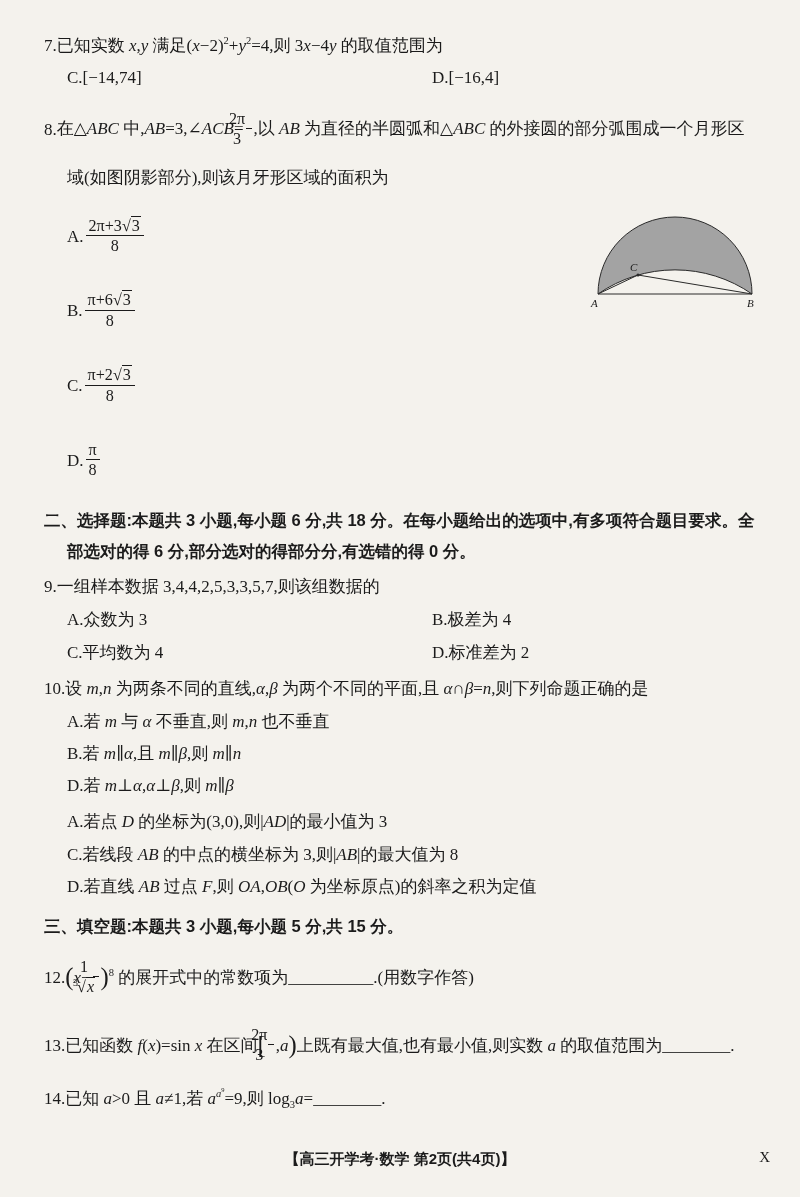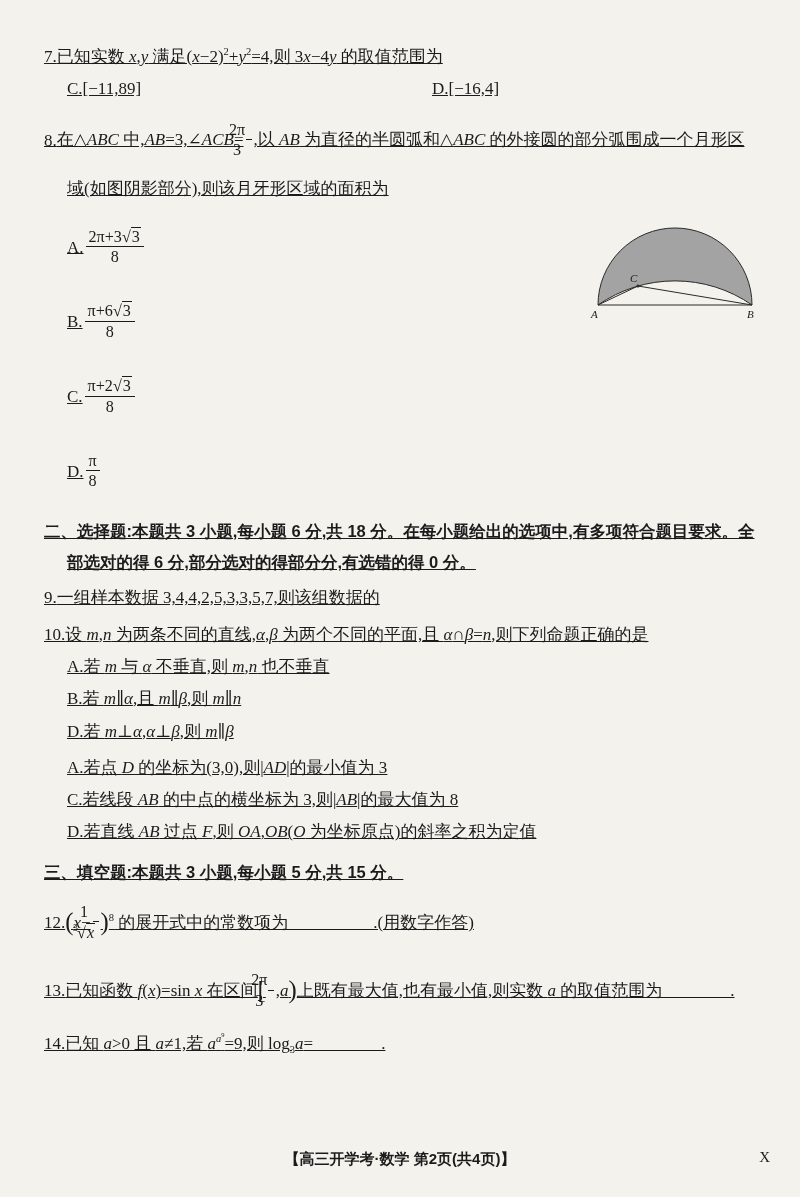--- a/index.html
+++ b/index.html
@@ -12,10 +12,9 @@
   }
   .page{
     position:relative;width:800px;height:1197px;box-sizing:border-box;
-    padding:41px 40px 0 44px;
+    padding:30px 40px 0 44px;
     font-size:17px;line-height:1.9;
     overflow:hidden;
-    text-decoration:underline;
   }
   section{margin-bottom:4px}
   .stem{padding-left:23px;text-indent:-23px}

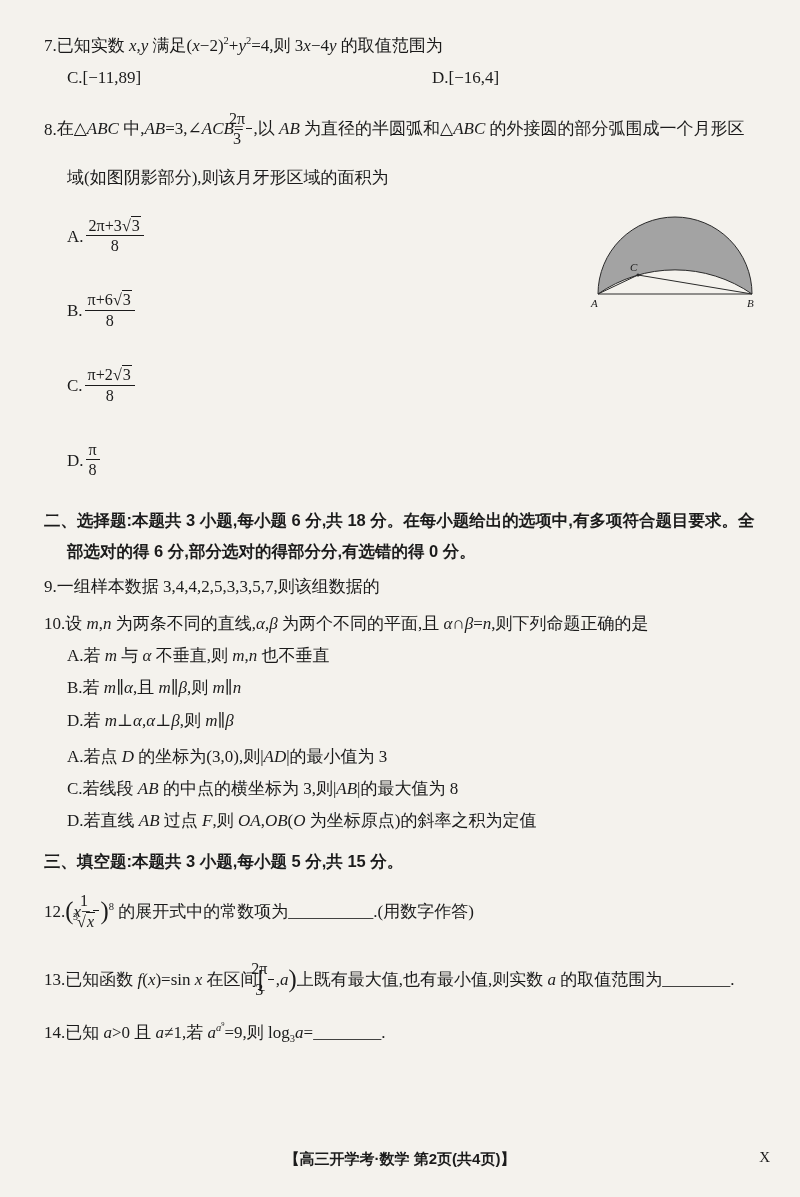--- a/index.html
+++ b/index.html
@@ -72,7 +72,7 @@
       <span class="qnum">7.</span><span>已知实数 <i>x</i>,<i>y</i> 满足(<i>x</i>−2)<sup>2</sup>+<i>y</i><sup>2</sup>=4,则 3<i>x</i>−4<i>y</i> 的取值范围为</span>
     </div>
     <div class="opts opts2">
-      <span class="opt">C.[−11,89]</span>
+      <span class="opt">C.[−14,74]</span>
       <span class="opt">D.[−16,4]</span>
     </div>
   </section>

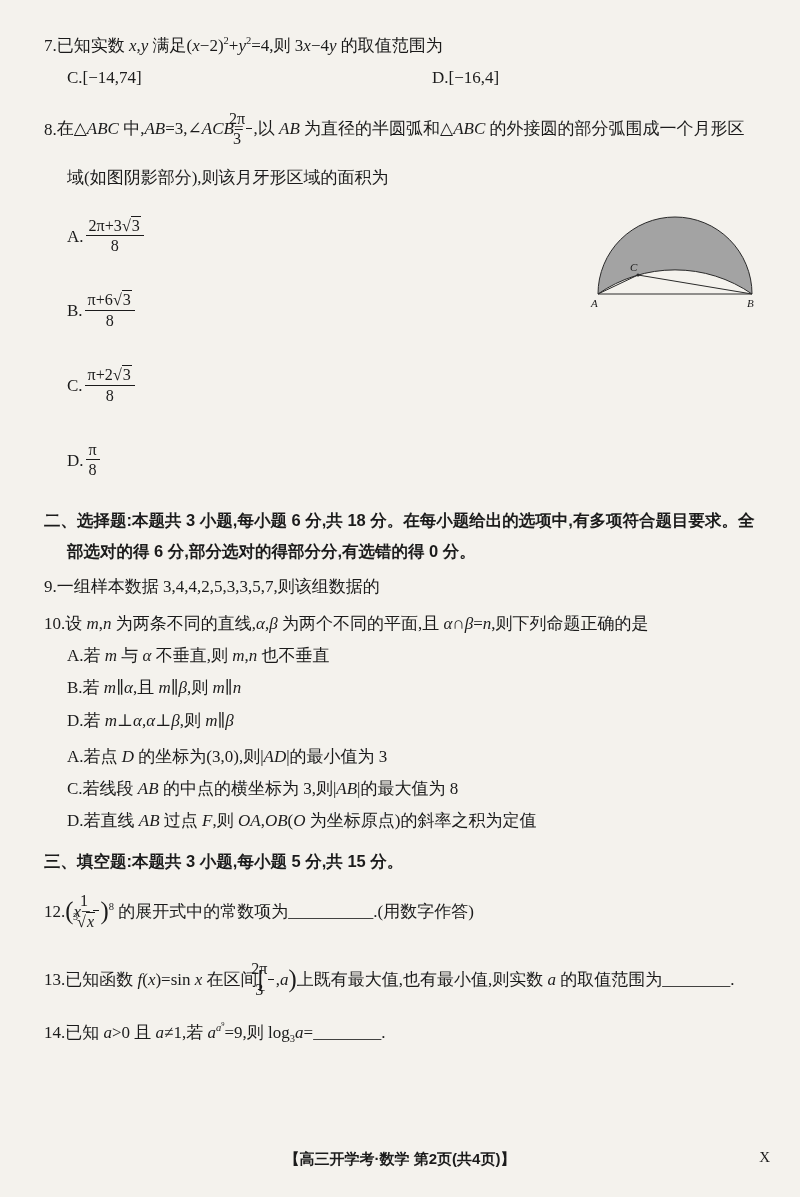--- a/index.html
+++ b/index.html
@@ -120,6 +120,12 @@
     <div class="stem">
       <span class="qnum">9.</span><span>一组样本数据 3,4,4,2,5,3,3,5,7,则该组数据的</span>
     </div>
+    <div class="opts opts2">
+      <span class="opt">A.众数为 3</span>
+      <span class="opt">B.极差为 4</span>
+      <span class="opt">C.平均数为 4</span>
+      <span class="opt">D.标准差为 2</span>
+    </div>
   </section>
 
   <section>

